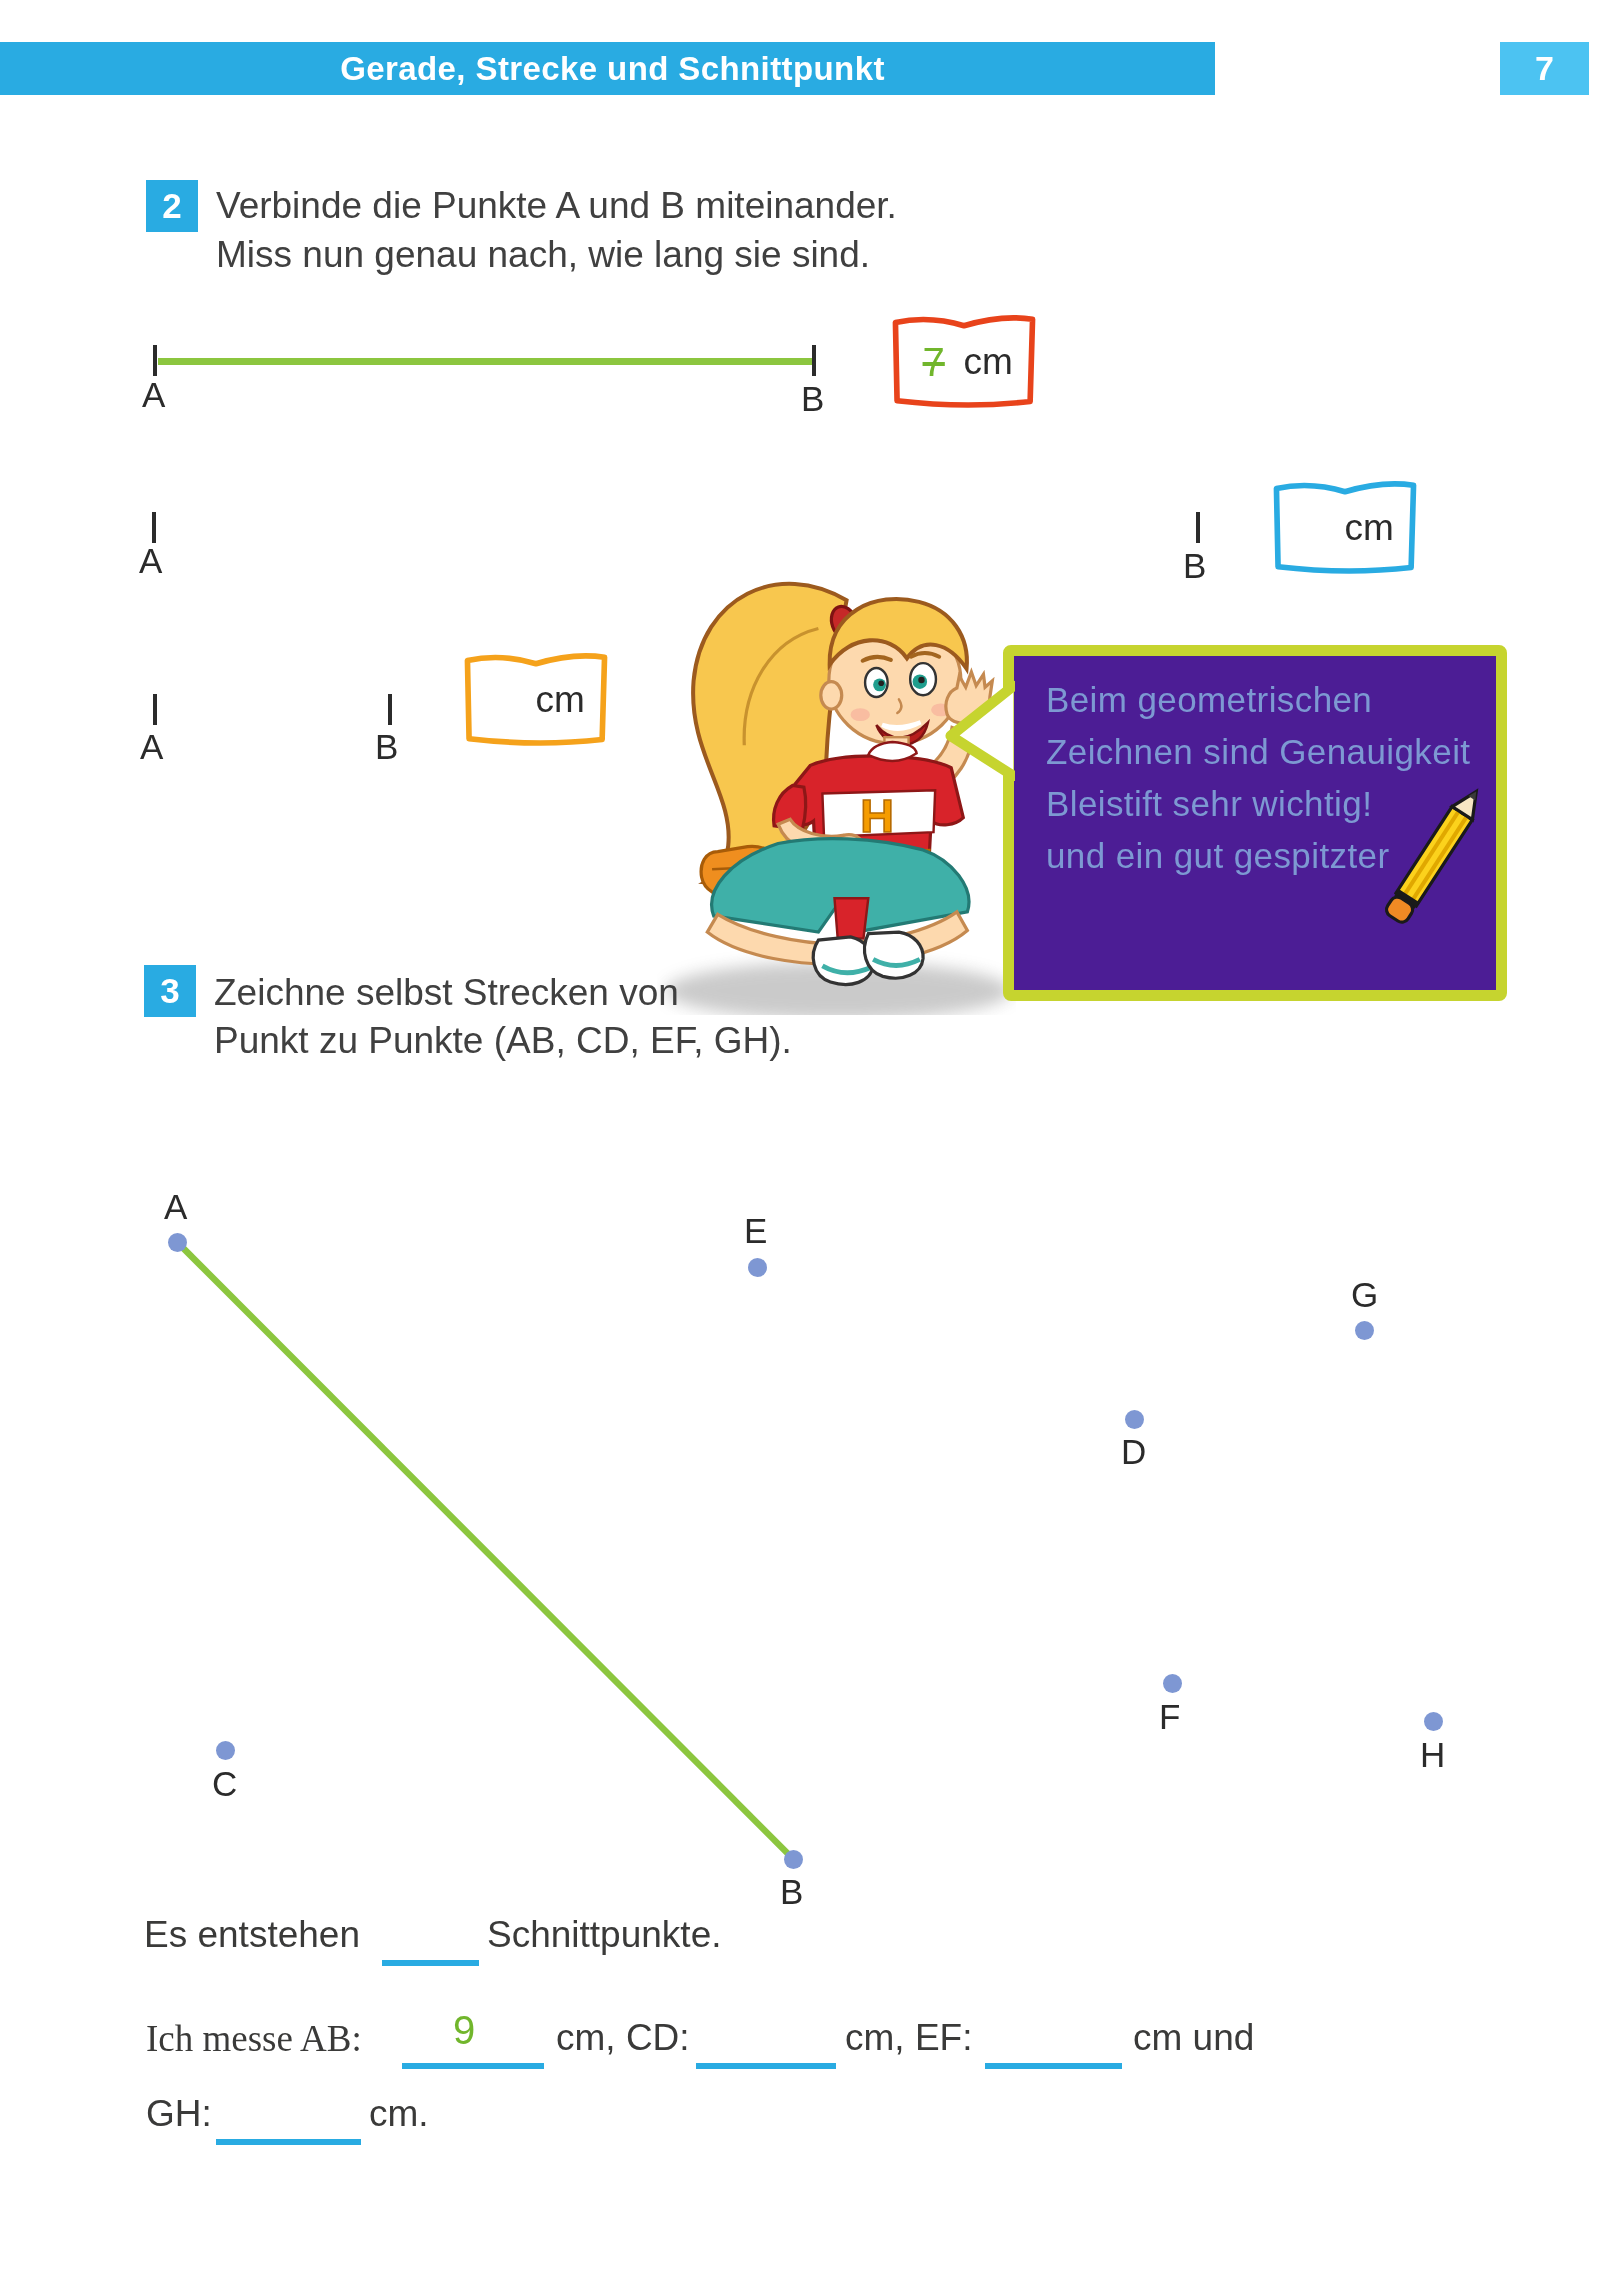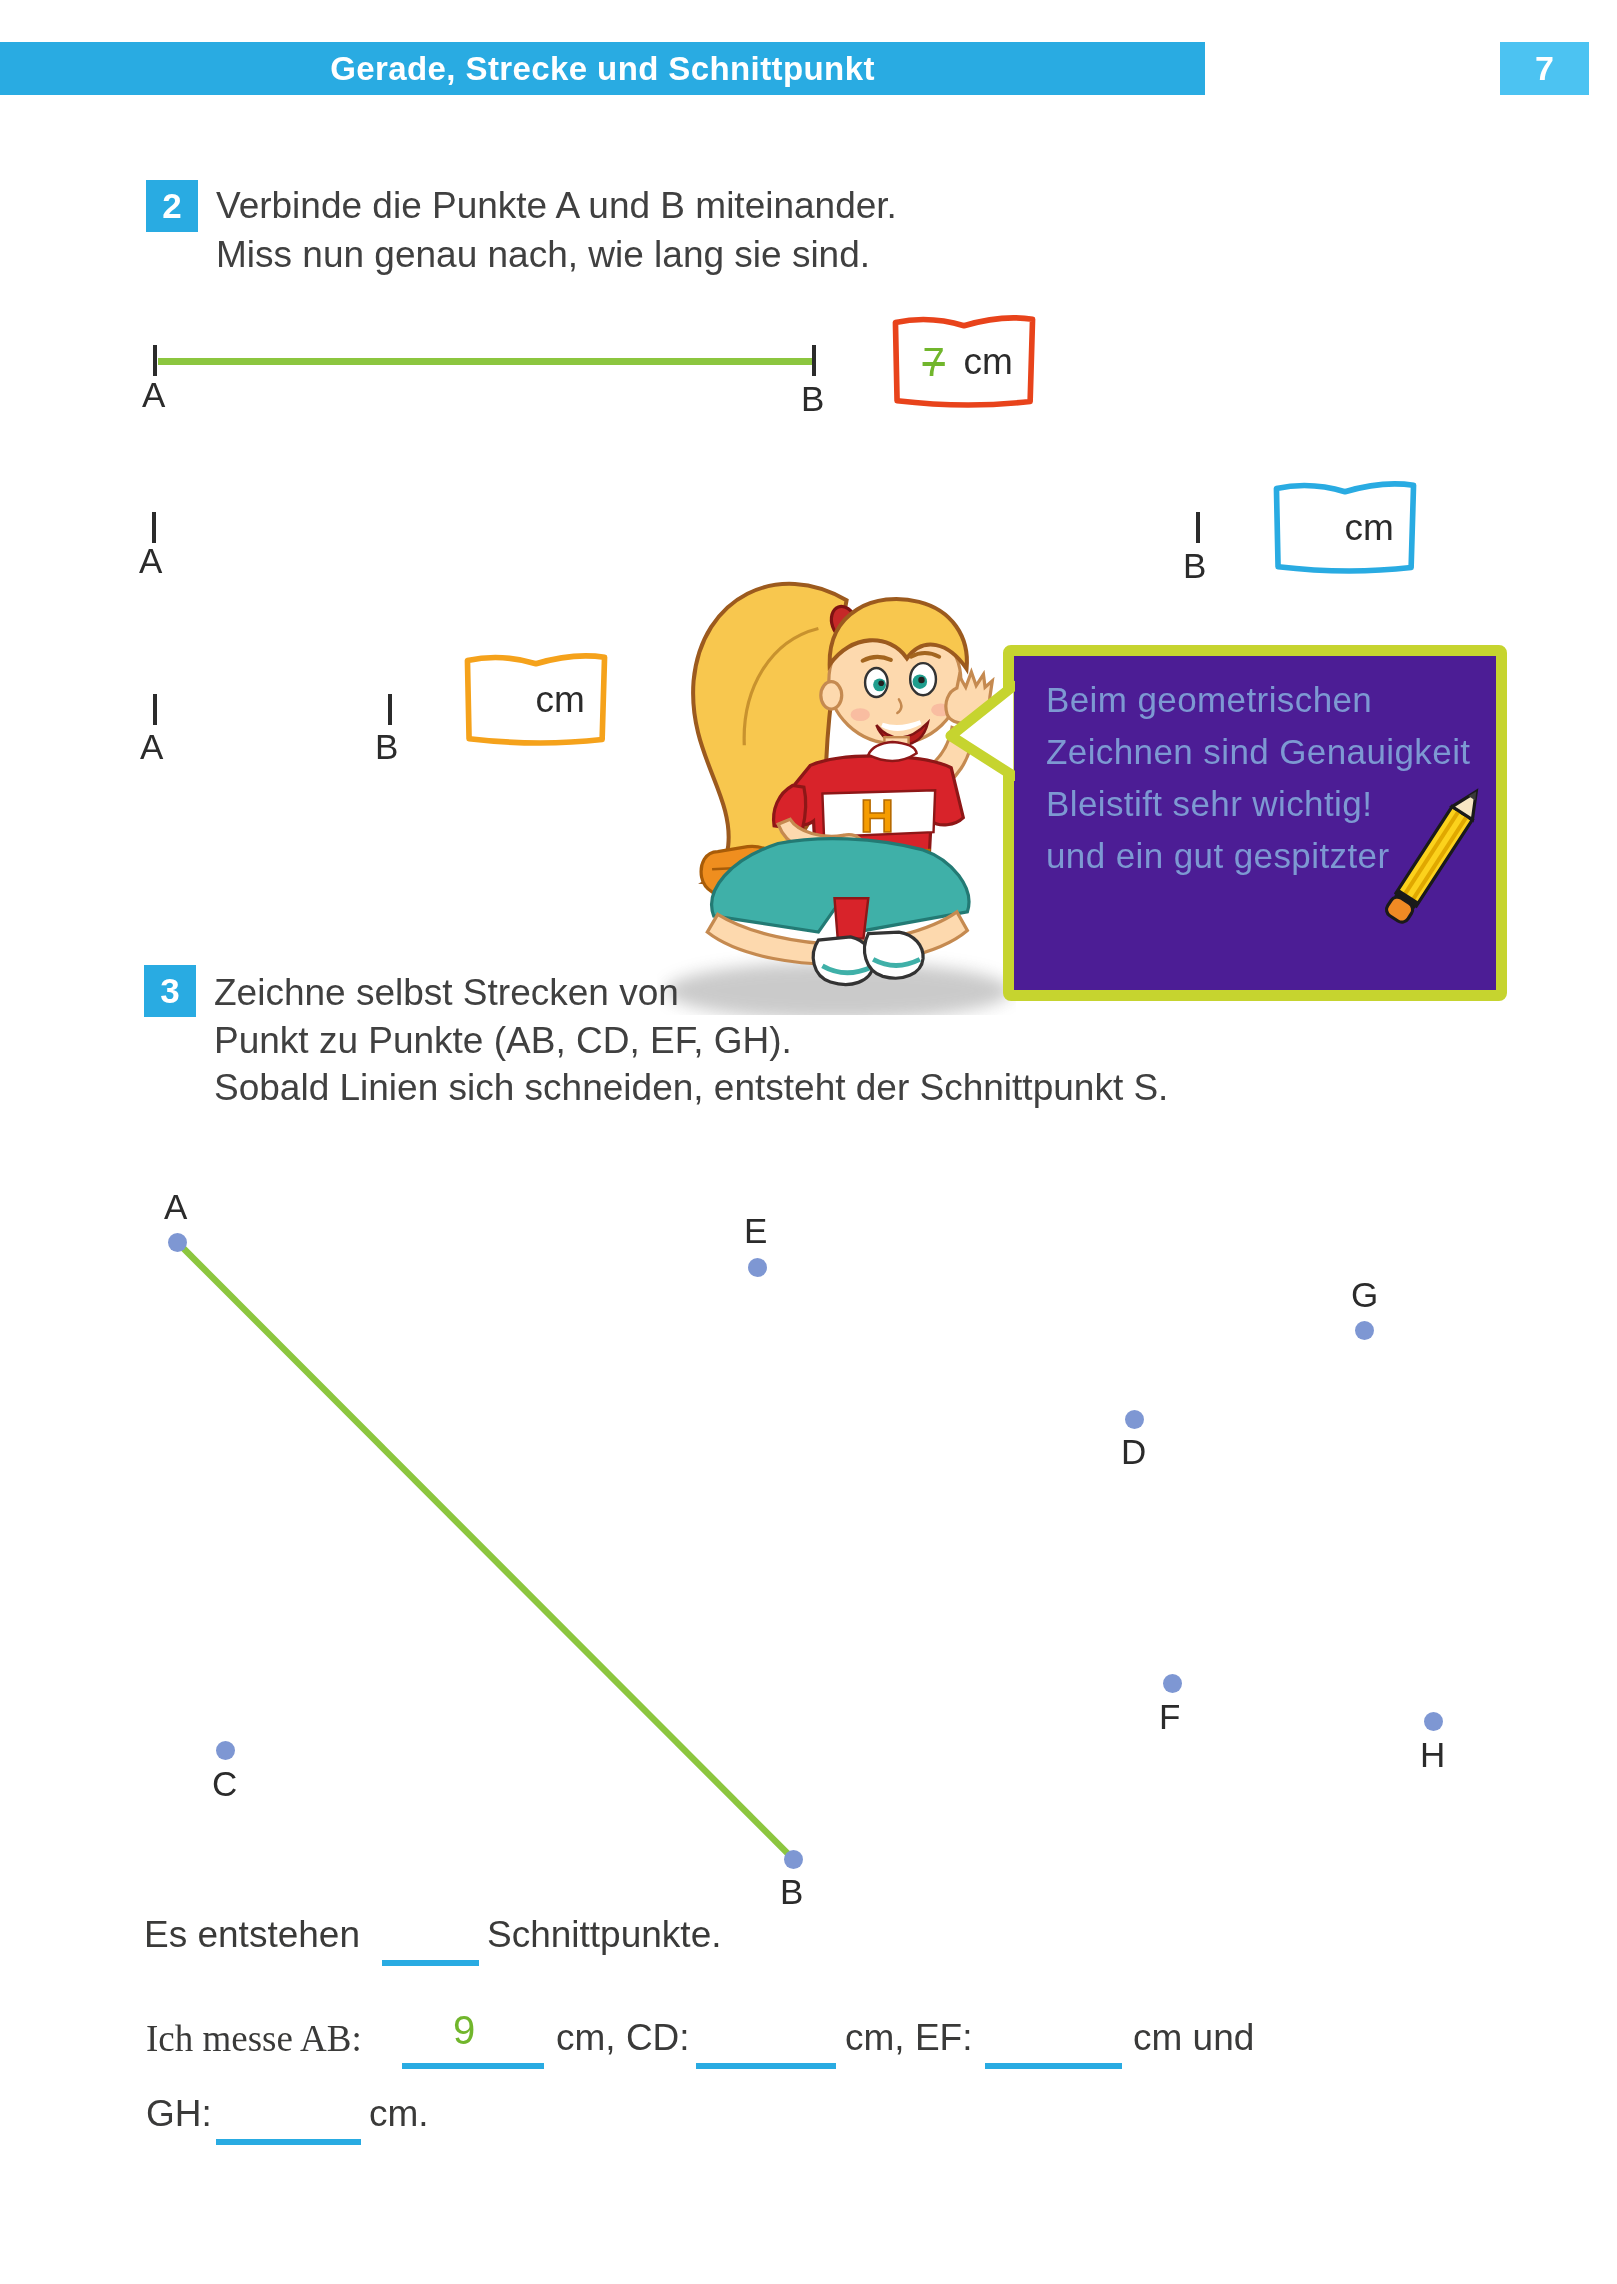--- a/index.html
+++ b/index.html
@@ -9,7 +9,7 @@
 
   
   .header-bar{left:0;top:42px;width:1205px;height:53px;background:#29abe2;
-              display:flex;align-items:center;justify-content:center;}
+              display:flex;align-items:center;justify-content:center;padding-left:10px;}
   .header-title{color:#fff;font-size:33px;font-weight:bold;letter-spacing:0.4px;}
   .page-num-box{left:1500px;top:42px;width:89px;height:53px;background:#4cc3f2;
                 display:flex;align-items:center;justify-content:center;

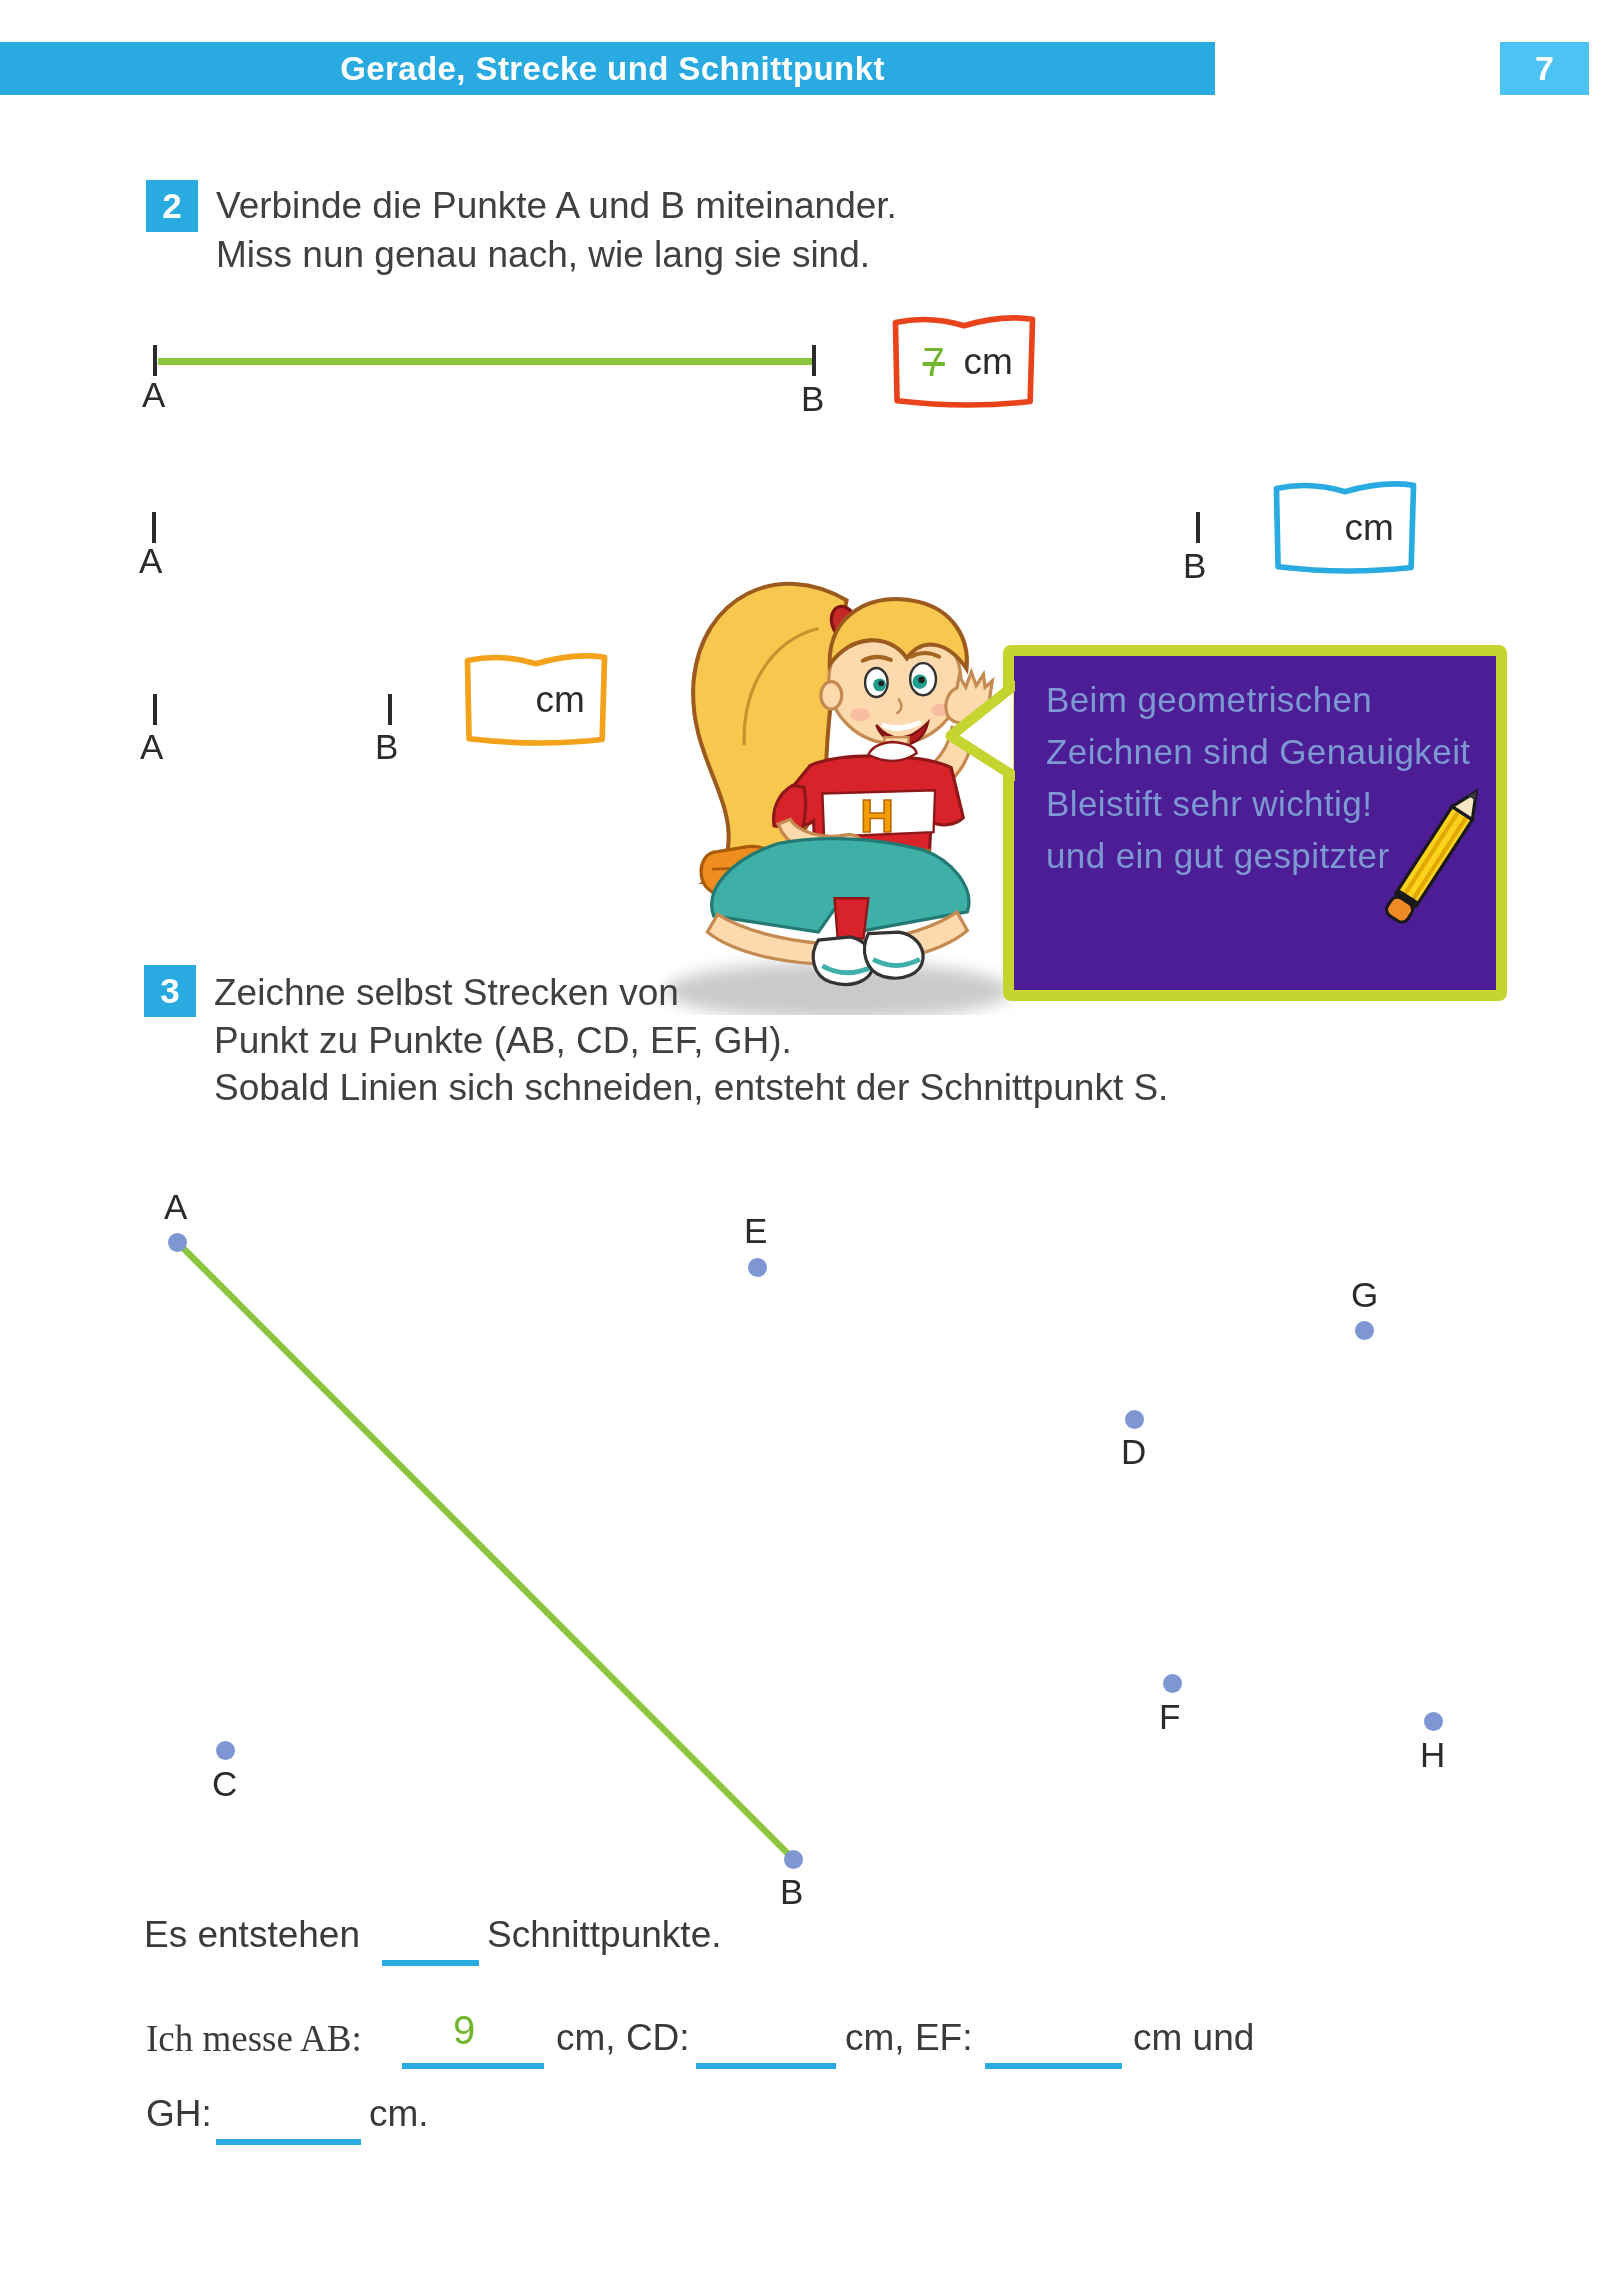--- a/index.html
+++ b/index.html
@@ -202,7 +202,6 @@
   </div>
   <div class="abs task-line" style="left:214px;top:972px;">Zeichne selbst Strecken von</div>
   <div class="abs task-line" style="left:214px;top:1020px;">Punkt zu Punkte (AB, CD, EF, GH).</div>
-  <div class="abs task-line" style="left:214px;top:1067px;">Sobald Linien sich schneiden, entsteht der Schnittpunkt S.</div>
 
   <svg id="seg-overlay" class="abs" width="1618" height="2284" viewBox="0 0 2008 2835" style="left:0;top:0;pointer-events:none;">
     <line id="ab-line" x1="221" y1="1543" x2="985" y2="2308" stroke="#8cc63f" stroke-width="8"></line>

